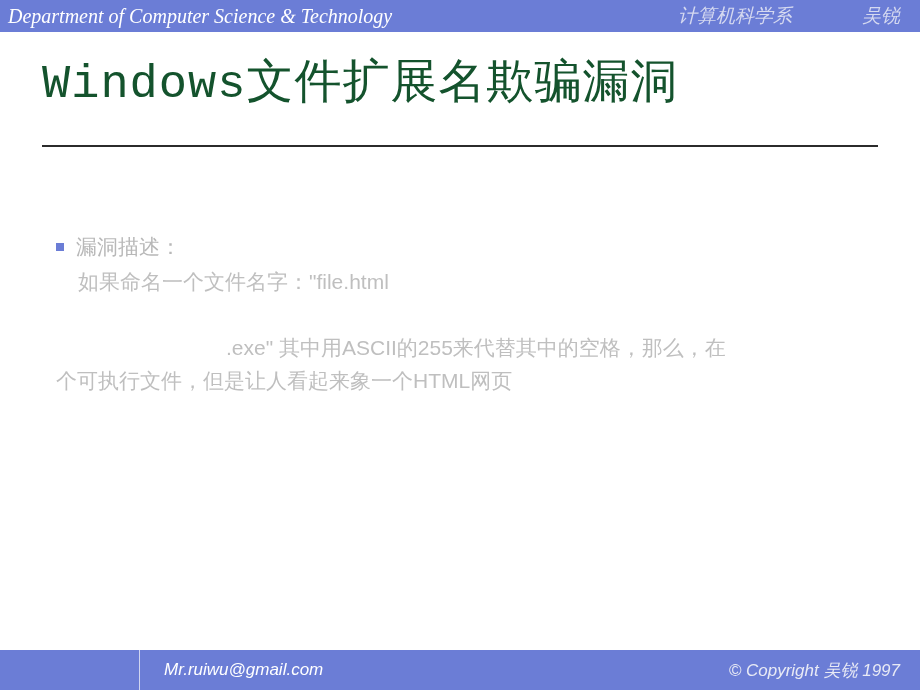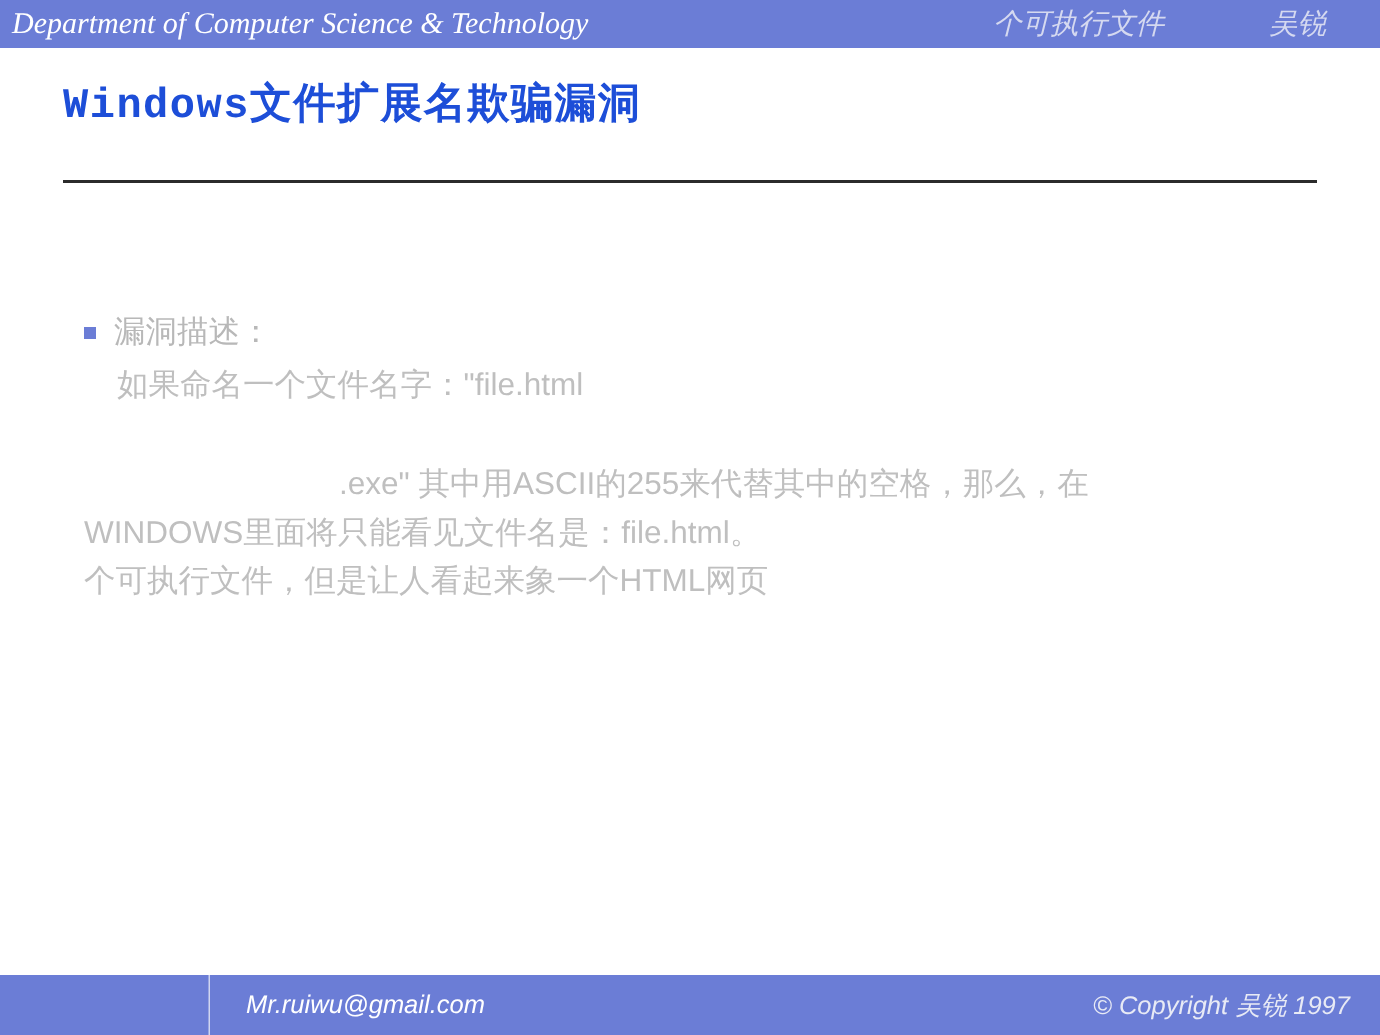--- a/index.html
+++ b/index.html
@@ -121,7 +121,7 @@
 
 <div class="header-bar">
   <span class="header-left">Department of Computer Science &amp; Technology</span>
-  <span class="header-dept">个可执行文件</span>
+  <span class="header-dept">计算机科学系</span>
   <span class="header-author">吴锐</span>
 </div>
 

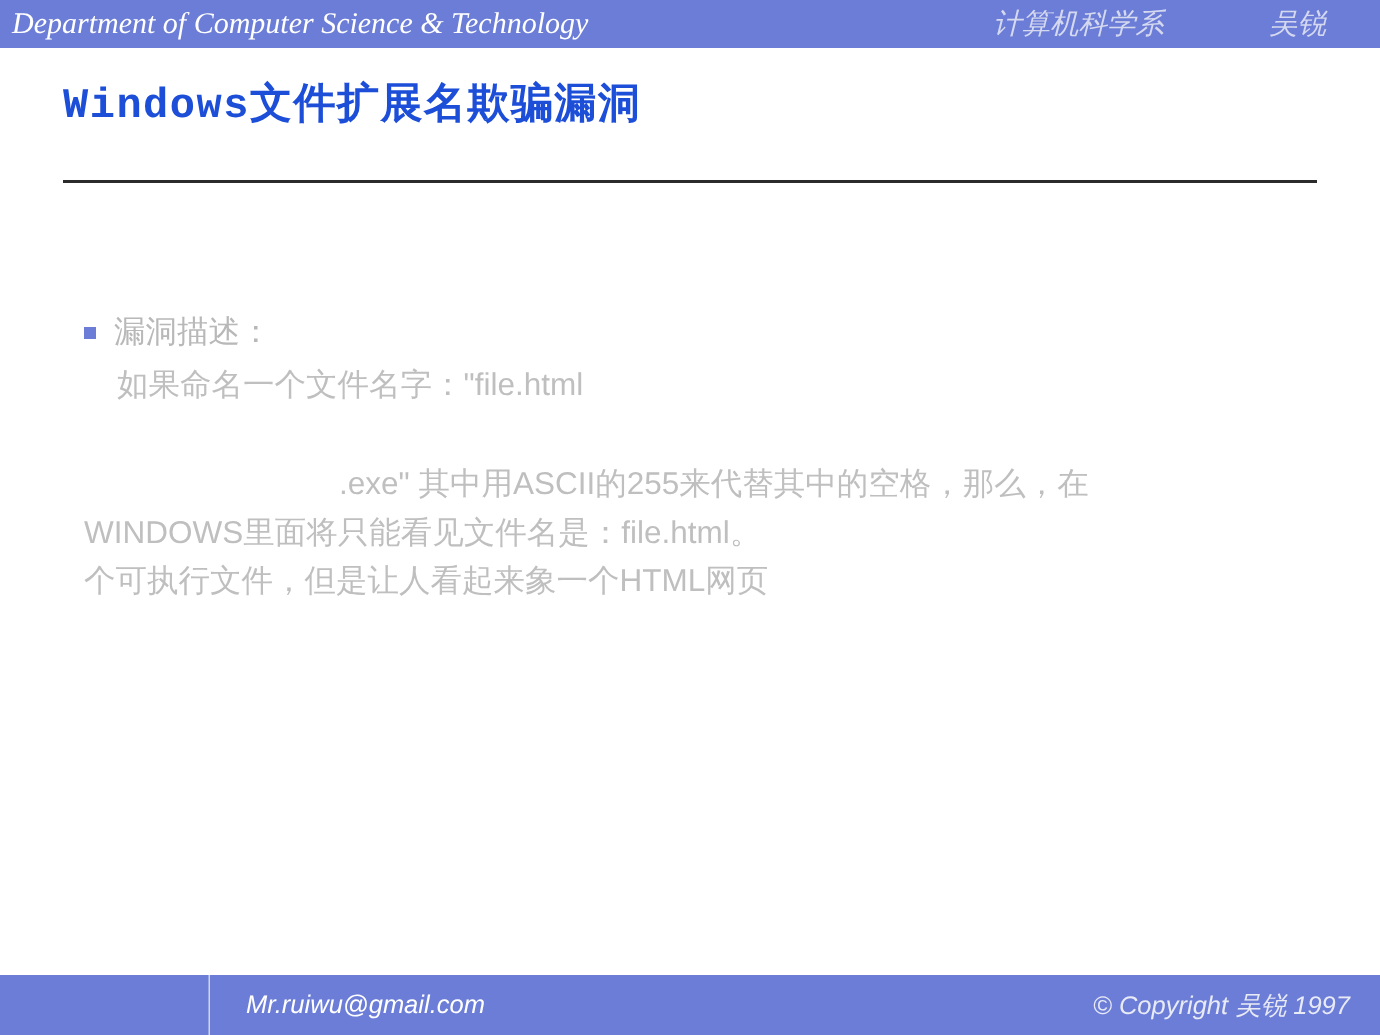--- a/index.html
+++ b/index.html
@@ -39,7 +39,7 @@
       font-size: 19px;
       font-style: italic;
       color: #d5d9f0;
-      margin-right: 28px;
+      margin-right: 12px;
     }
     .slide-title {
       font-size: 28px;

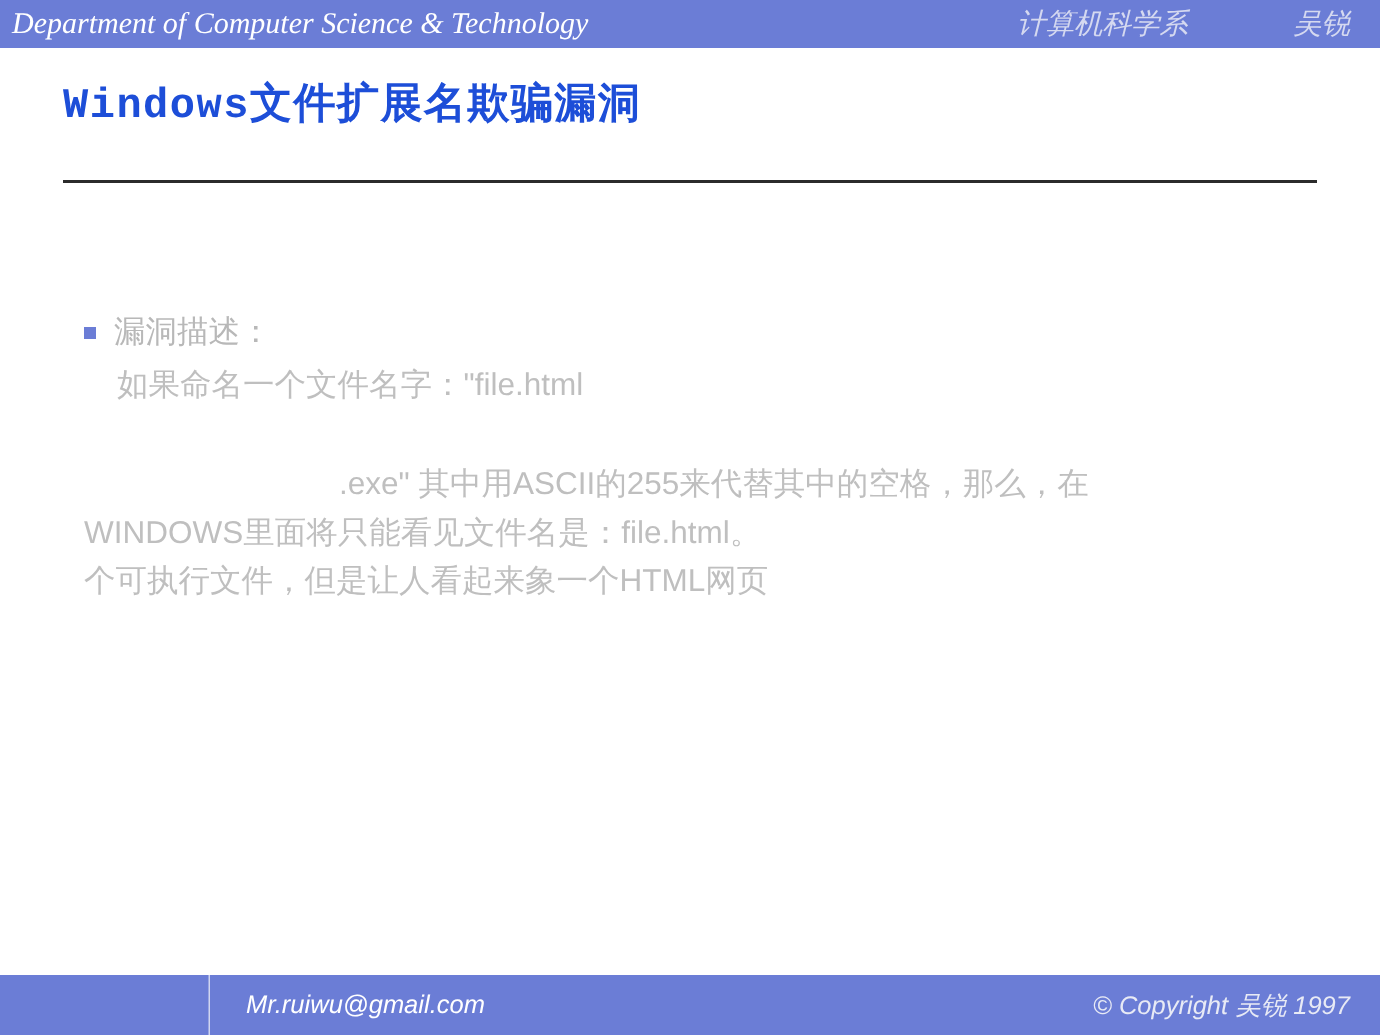--- a/index.html
+++ b/index.html
@@ -42,11 +42,11 @@
       margin-right: 12px;
     }
     .slide-title {
-      font-size: 28px;
-      color: #1d4ed8;
+      font-size: 47px;
+      color: #14532d;
       font-family: "Courier New", "SimSun", monospace;
       padding: 18px 0 0 42px;
-      font-weight: bold;
+      font-weight: normal;
       letter-spacing: 1px;
     }
     .title-underline {

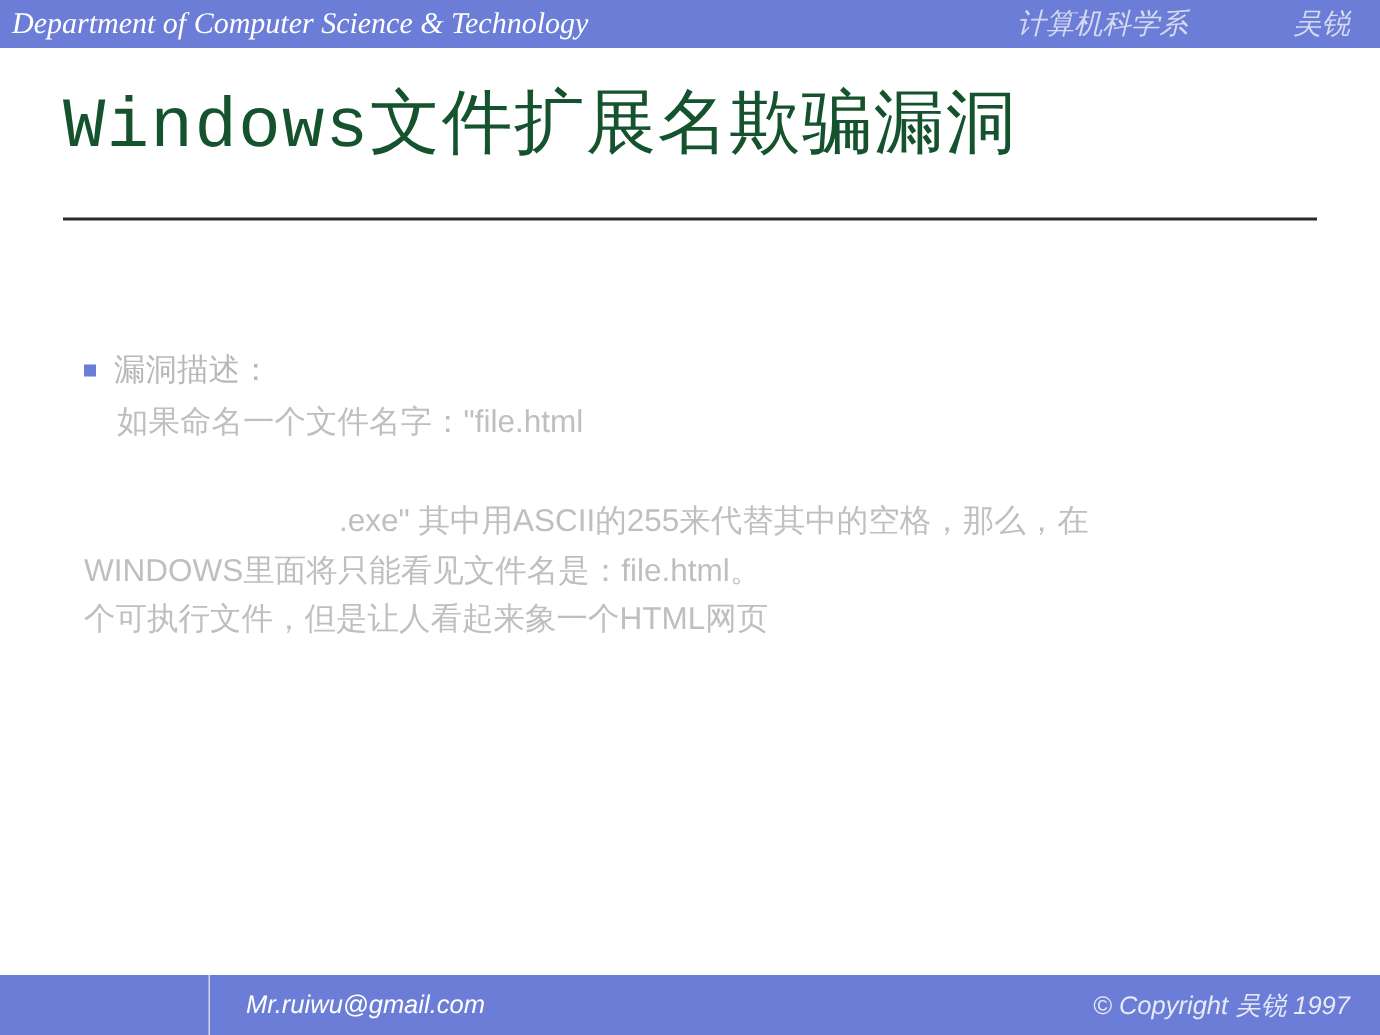--- a/index.html
+++ b/index.html
@@ -137,7 +137,6 @@
   <div class="body-text">如果命名一个文件名字："file.html</div>
   <div class="gap-block"></div>
   <div class="body-text-indent">.exe" 其中用ASCII的255来代替其中的空格，那么，在</div>
-  <div class="body-text" style="padding-left:0;">WINDOWS里面将只能看见文件名是：file.html。</div>
   <div class="body-text" style="padding-left:0;">个可执行文件，但是让人看起来象一个HTML网页</div>
 </div>
 

